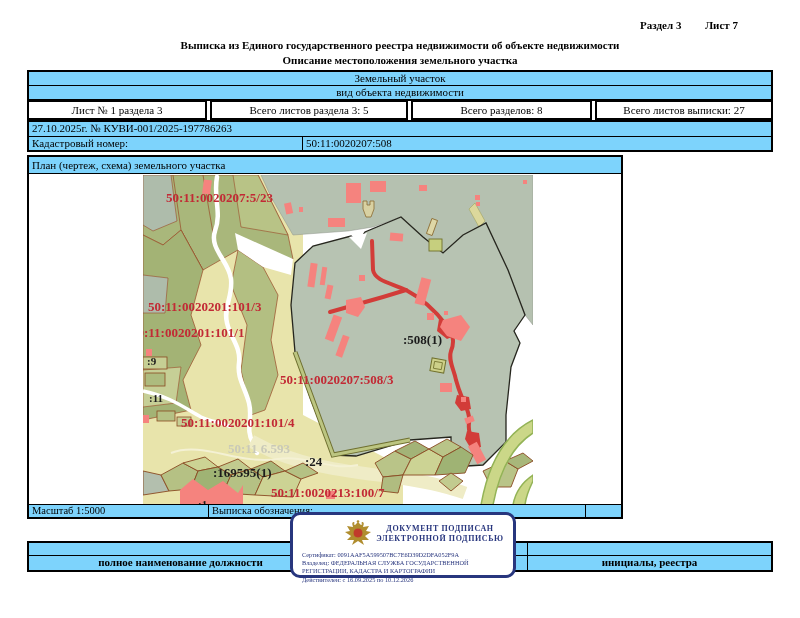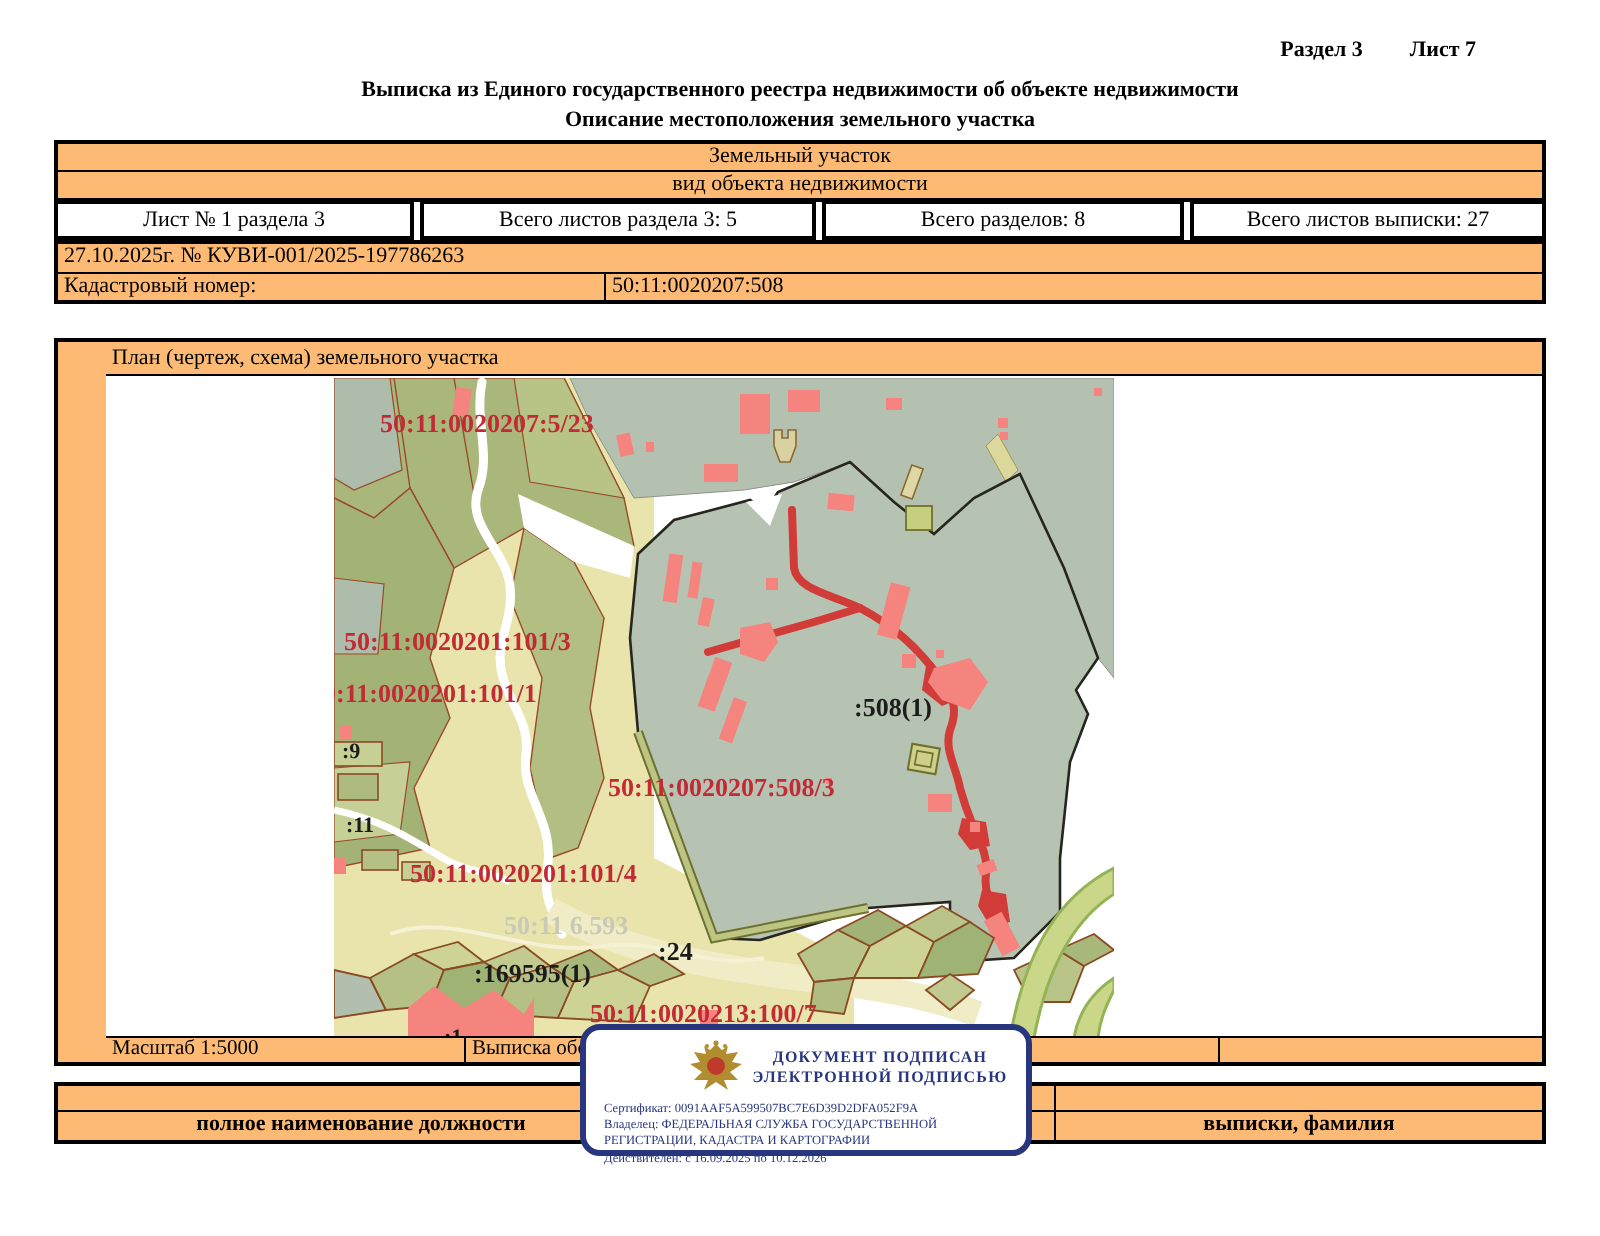--- a/index.html
+++ b/index.html
@@ -10,7 +10,7 @@
   .b{font-weight:bold;}
   .t11{font-size:11px;line-height:13px;}
   .t10{font-size:10.5px;line-height:12px;}
-  .box{border:2px solid #000;box-sizing:border-box;background:#fdba74;}
+  .box{border:2px solid #000;box-sizing:border-box;background:#7dd3fc;}
   .row{display:flex;box-sizing:border-box;}
   .cell{box-sizing:border-box;padding:0 3px;overflow:hidden;white-space:nowrap;}
   .vline{border-left:1.5px solid #000;}

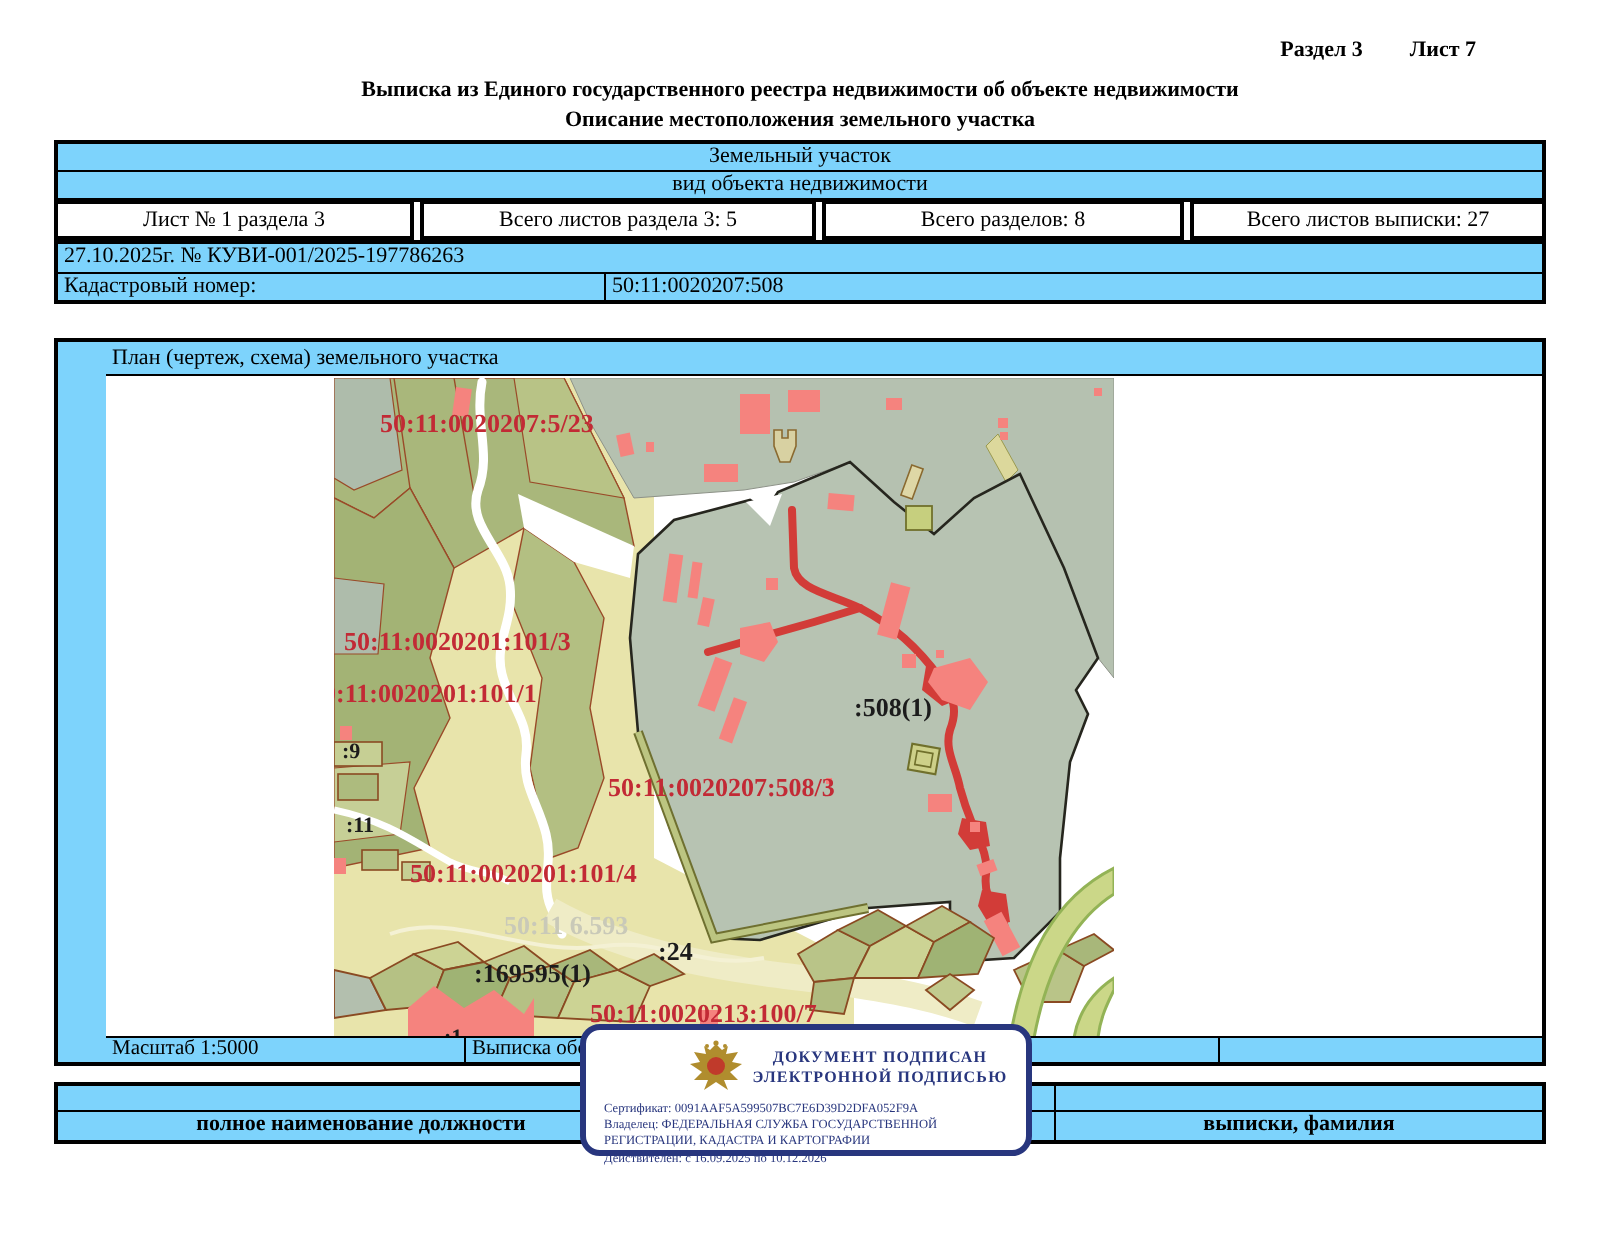--- a/index.html
+++ b/index.html
@@ -20,7 +20,7 @@
   #tblB{left:27px;top:100px;width:746px;display:flex;gap:3px;}
   #tblB .bcell{border:2px solid #000;height:16px;display:flex;align-items:center;justify-content:center;}
   #tblC{left:27px;top:120px;width:746px;}
-  #tblD{left:27px;top:169px;width:746px;padding-left:24px;}
+  #tblD{left:27px;top:155px;width:596px;}
   #mapzone{position:relative;height:330px;background:#fff;overflow:hidden;}
   #tblE{left:27px;top:541px;width:746px;}
   

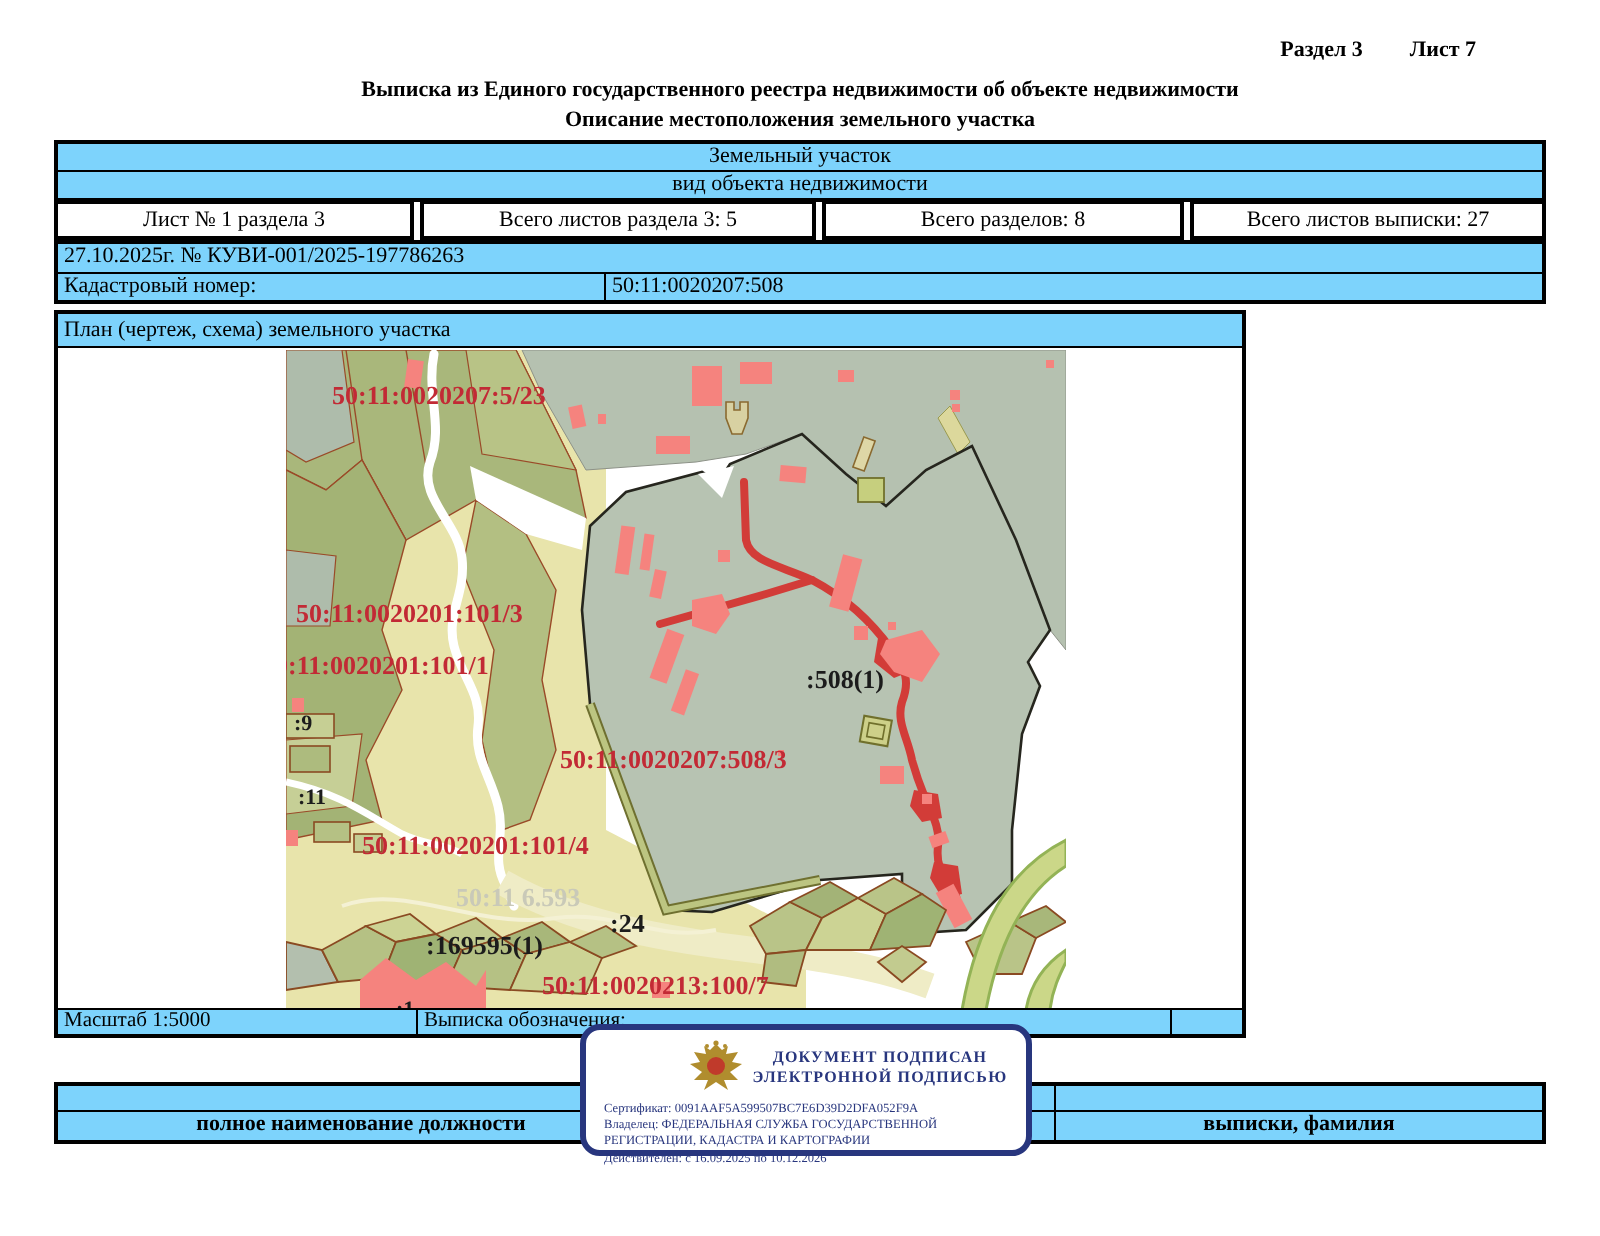--- a/index.html
+++ b/index.html
@@ -220,7 +220,7 @@
     <div class="row hline" style="height:15px;">
       <div class="t11 cell ctr b" style="width:303px;">полное наименование должности</div>
       <div class="cell vline" style="width:195px;"></div>
-      <div class="t11 cell ctr b vline" style="flex:1;">выписки, фамилия</div>
+      <div class="t11 cell ctr b vline" style="flex:1;">инициалы, реестра</div>
     </div>
   </div>
 

